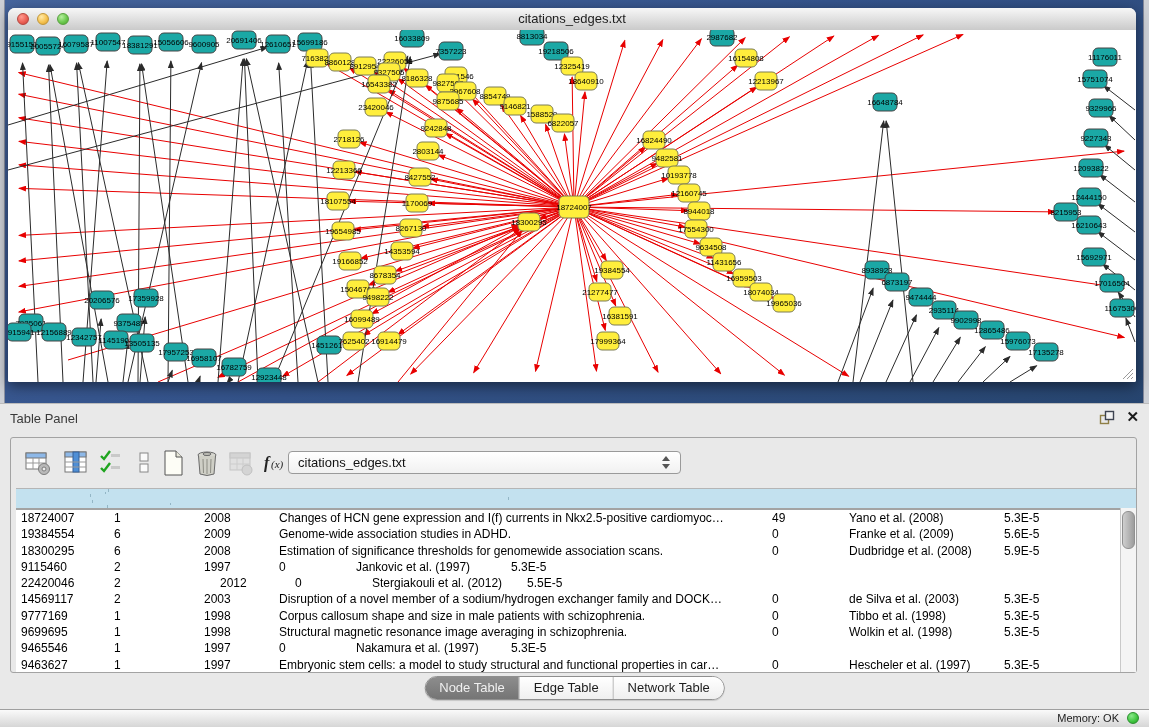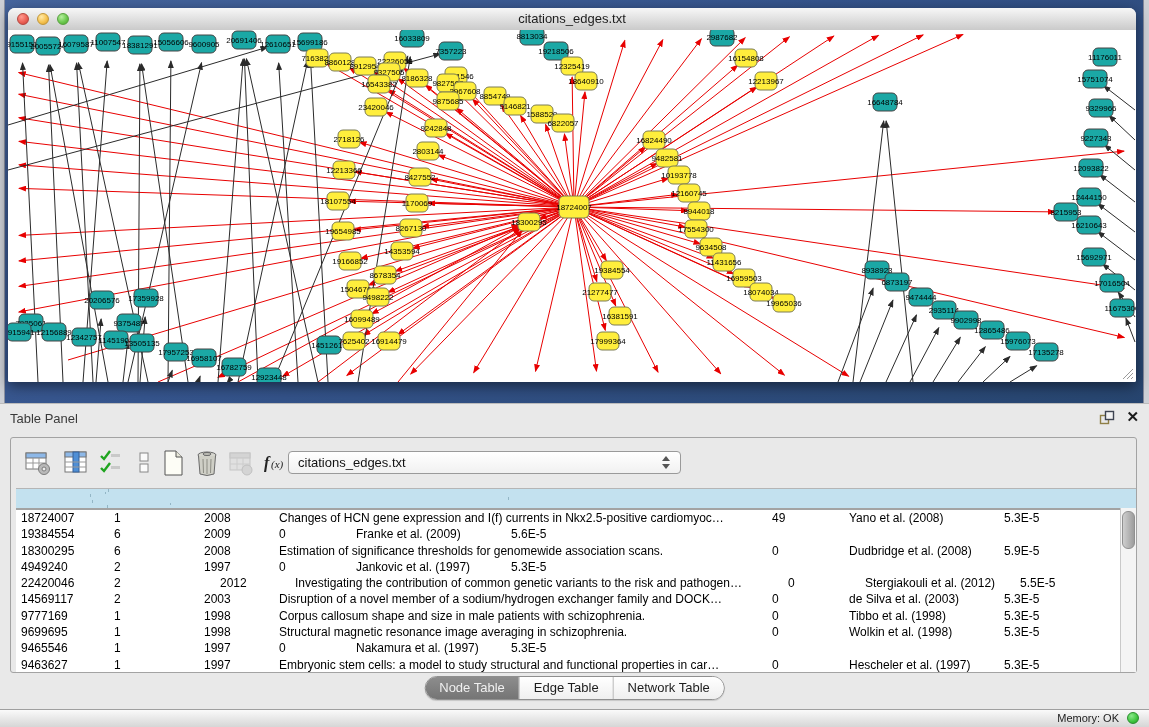--- a/index.html
+++ b/index.html
@@ -780,6 +780,7 @@
               <div class="tcell" style="width: 93px;">19384554</div>
               <div class="tcell" style="width: 90px;">6</div>
               <div class="tcell" style="width: 75px;">2009</div>
+              <div class="tcell" style="width: 493px;">Genome-wide association studies in ADHD.</div>
               <div class="tcell" style="width: 77px;">0</div>
               <div class="tcell" style="width: 155px;">Franke et al. (2009)</div>
               <div class="tcell" style="width: 92px;">5.6E-5</div>

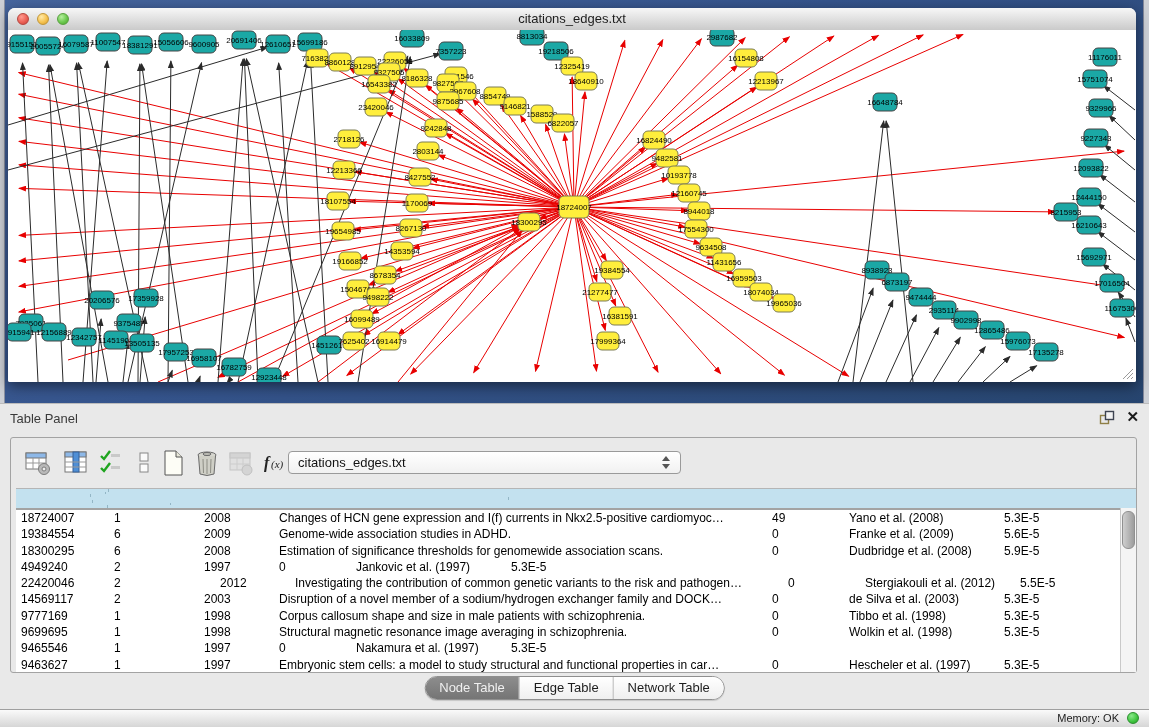--- a/index.html
+++ b/index.html
@@ -795,7 +795,7 @@
               <div class="tcell" style="width: 92px;">5.9E-5</div>
             </div>
             <div class="trow">
-              <div class="tcell" style="width: 93px;">4949240</div>
+              <div class="tcell" style="width: 93px;">9115460</div>
               <div class="tcell" style="width: 90px;">2</div>
               <div class="tcell" style="width: 75px;">1997</div>
               <div class="tcell" style="width: 77px;">0</div>

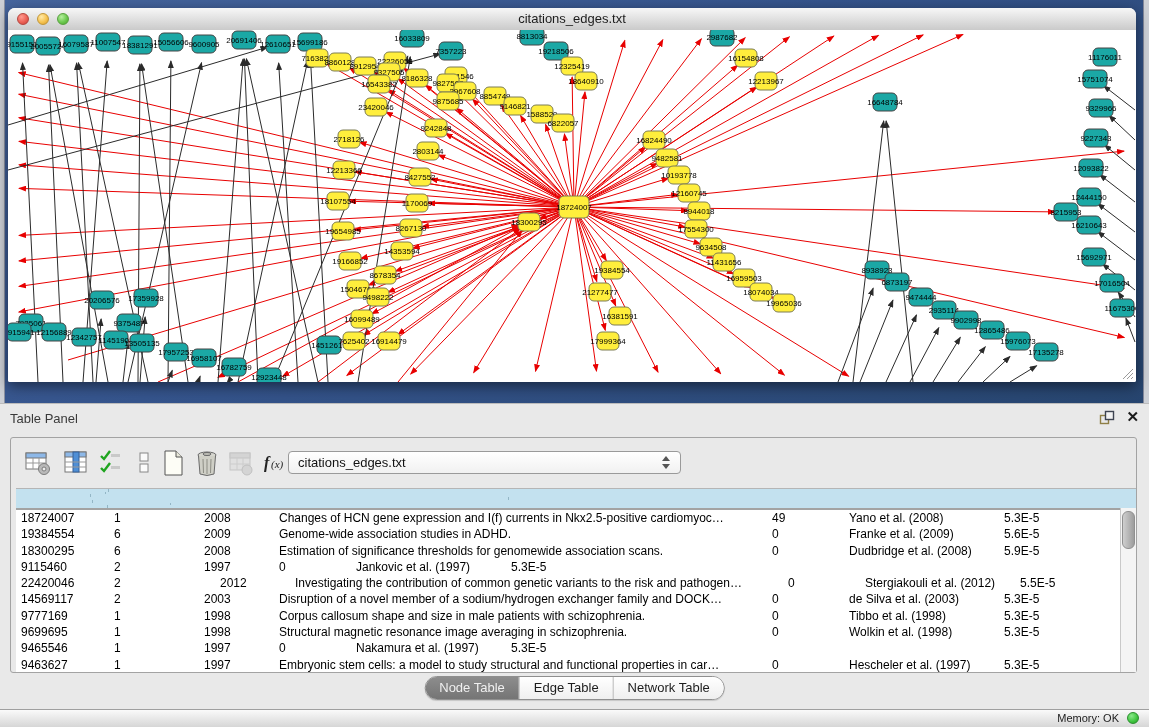--- a/index.html
+++ b/index.html
@@ -806,7 +806,6 @@
               <div class="tcell" style="width: 93px;">22420046</div>
               <div class="tcell" style="width: 90px;">2</div>
               <div class="tcell" style="width: 75px; margin-left: 16px;">2012</div>
-              <div class="tcell" style="width: 493px;">Investigating the contribution of common genetic variants to the risk and pathogen…</div>
               <div class="tcell" style="width: 77px;">0</div>
               <div class="tcell" style="width: 155px;">Stergiakouli et al. (2012)</div>
               <div class="tcell" style="width: 92px;">5.5E-5</div>

